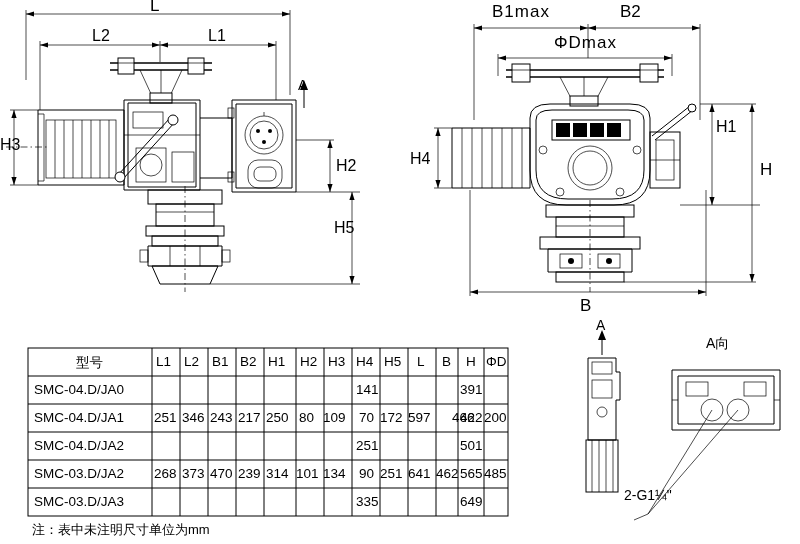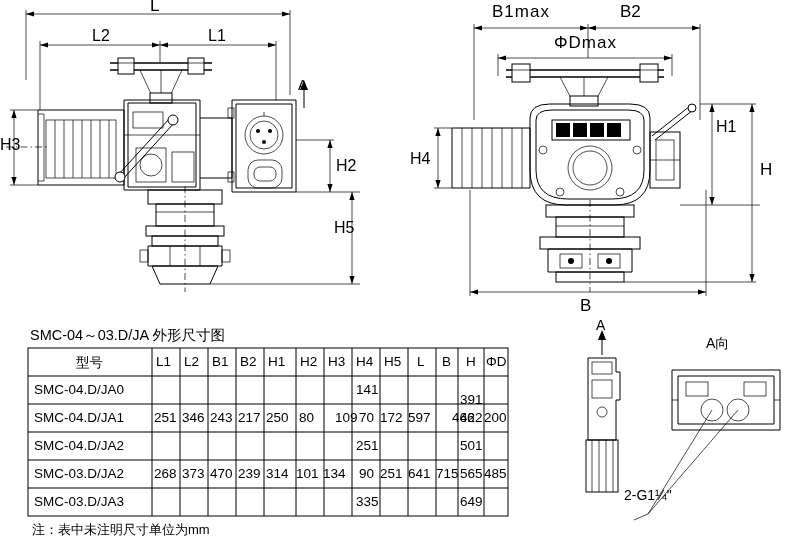--- a/index.html
+++ b/index.html
@@ -412,9 +412,6 @@
     <span style="font-size:14px;">2-G1¼"</span>
   </div>
 
-  <div style="position:absolute;left:30px;top:326px;">
-    <span class="title-txt">SMC-04～03.D/JA  外形尺寸图</span>
-  </div>
 
   <div style="position:absolute;left:32px;top:520px;">
     <span class="note-txt">注：表中未注明尺寸单位为mm</span>

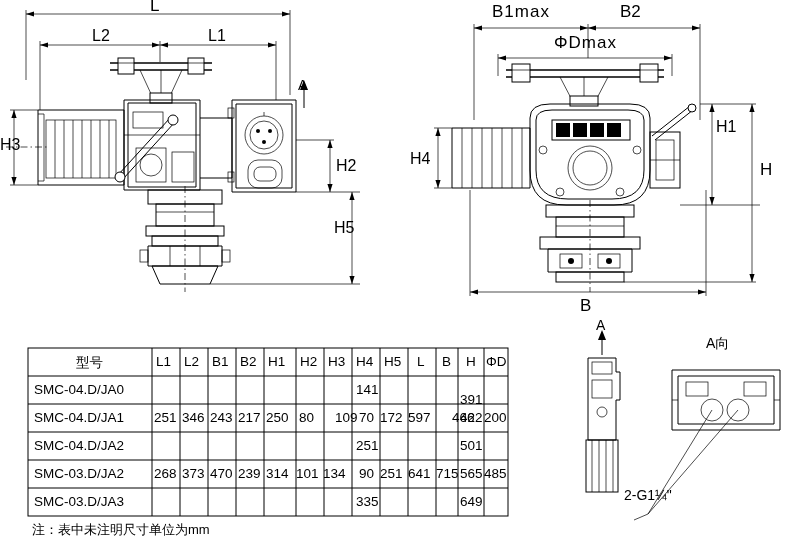--- a/index.html
+++ b/index.html
@@ -437,7 +437,7 @@
   <div style="position:absolute;left:28px;top:376px;width:480px;height:28px;padding-left:46px;">
     <span class="tbl-txt" style="position:absolute;left:6px;top:6px;">SMC-04.D/JA0</span>
     <span class="tbl-txt" style="position:absolute;left:328px;top:6px;">141</span>
-    <span class="tbl-txt" style="position:absolute;left:432px;top:16px;">391</span>
+    <span class="tbl-txt" style="position:absolute;left:432px;top:6px;">391</span>
   </div>
 
   <div style="position:absolute;left:28px;top:404px;width:480px;height:28px;">

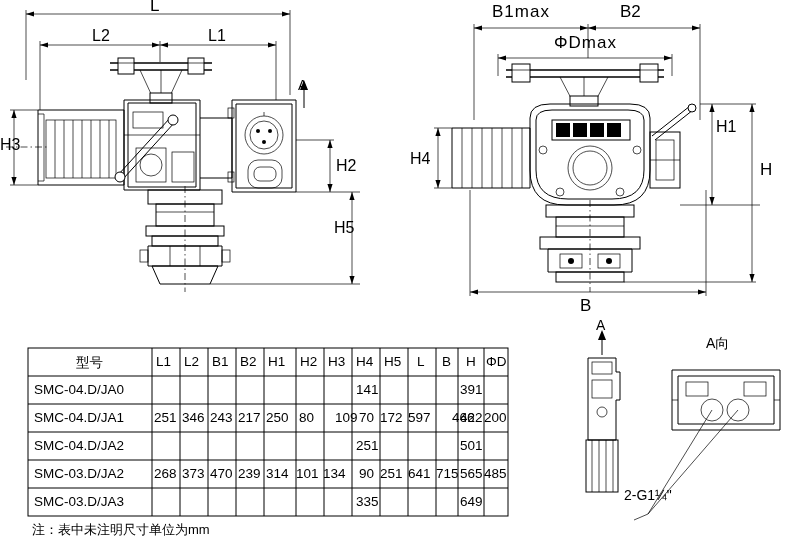--- a/index.html
+++ b/index.html
@@ -448,7 +448,7 @@
     <span class="tbl-txt" style="position:absolute;left:210px;top:6px;">217</span>
     <span class="tbl-txt" style="position:absolute;left:238px;top:6px;">250</span>
     <span class="tbl-txt" style="position:absolute;left:271px;top:6px;">80</span>
-    <span class="tbl-txt" style="position:absolute;left:295px;top:6px;margin-left:12px;">109</span>
+    <span class="tbl-txt" style="position:absolute;left:295px;top:6px;">109</span>
     <span class="tbl-txt" style="position:absolute;left:331px;top:6px;">70</span>
     <span class="tbl-txt" style="position:absolute;left:352px;top:6px;">172</span>
     <span class="tbl-txt" style="position:absolute;left:380px;top:6px;">597</span>

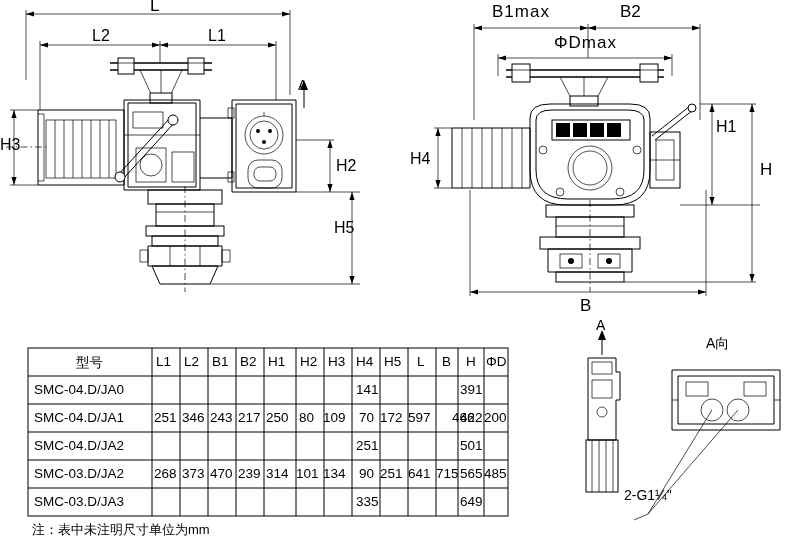--- a/index.html
+++ b/index.html
@@ -475,7 +475,7 @@
     <span class="tbl-txt" style="position:absolute;left:331px;top:6px;">90</span>
     <span class="tbl-txt" style="position:absolute;left:352px;top:6px;">251</span>
     <span class="tbl-txt" style="position:absolute;left:380px;top:6px;">641</span>
-    <span class="tbl-txt" style="position:absolute;left:408px;top:6px;">715</span>
+    <span class="tbl-txt" style="position:absolute;left:408px;top:6px;">462</span>
     <span class="tbl-txt" style="position:absolute;left:432px;top:6px;">565</span>
     <span class="tbl-txt" style="position:absolute;left:456px;top:6px;">485</span>
   </div>

